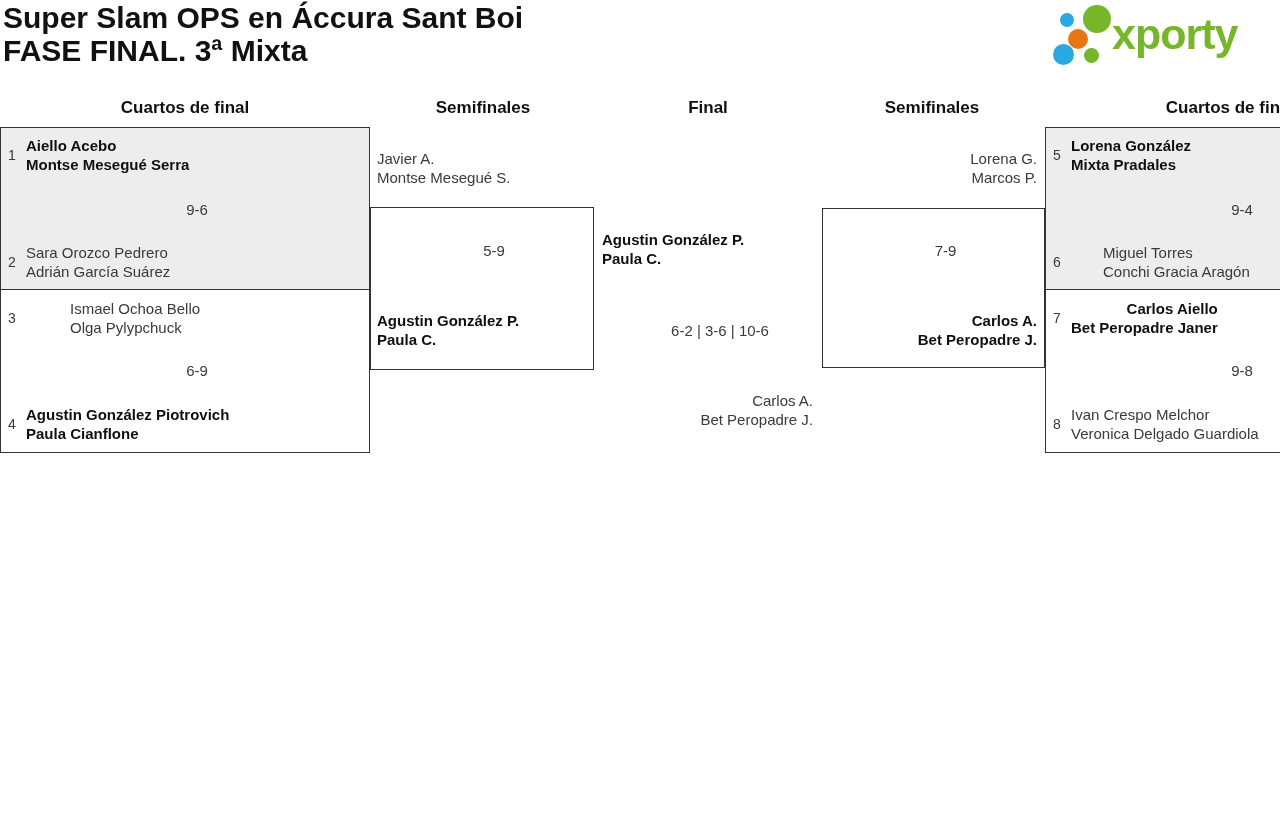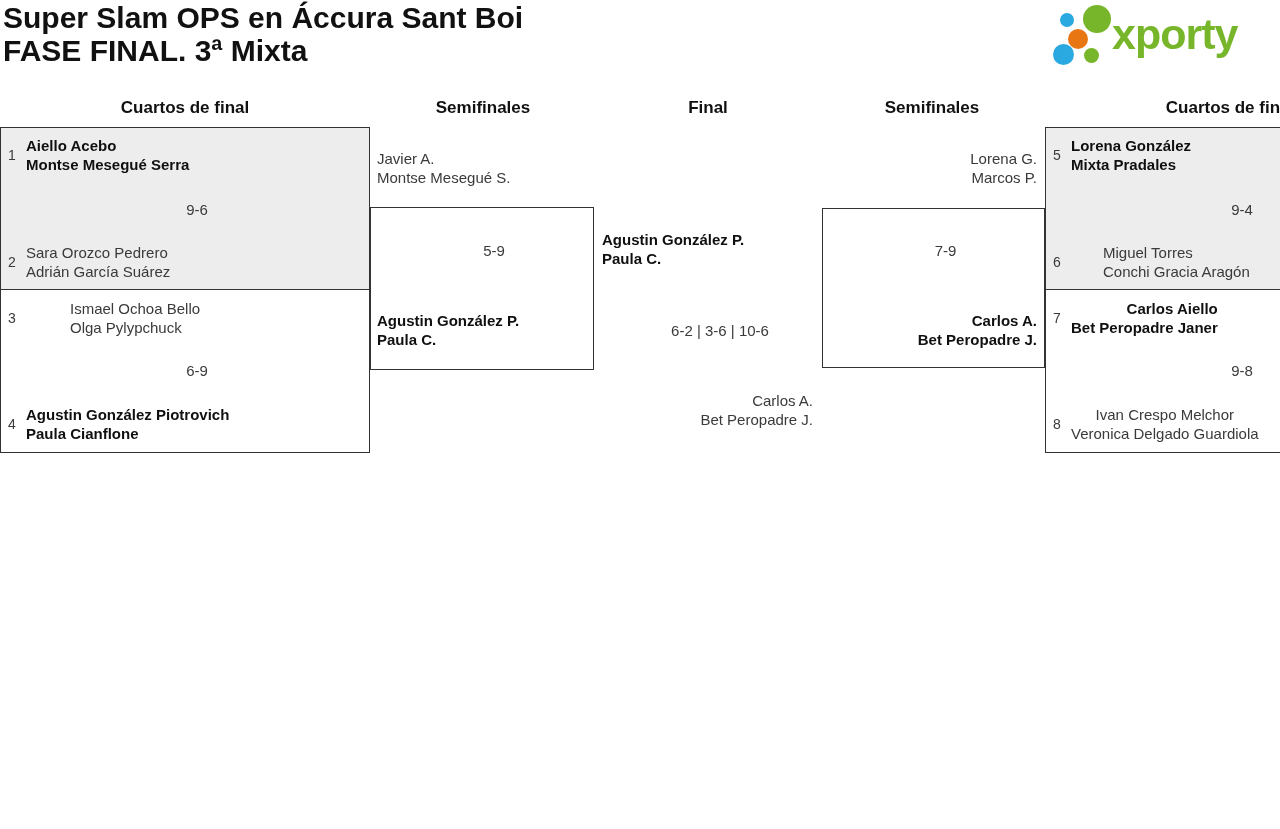--- a/index.html
+++ b/index.html
@@ -147,7 +147,7 @@
 </div>
 <div class="score" style="left:1045px; width:370px; top:362px;">9-8</div>
 <div class="seed" style="left:1050px; top:416px;">8</div>
-<div class="pair loser" style="left:1071px; top:405px;text-align:center;">
+<div class="pair loser" style="left:1071px; top:405px;">
   <div>Ivan Crespo Melchor</div>
   <div>Veronica Delgado Guardiola</div>
 </div>

